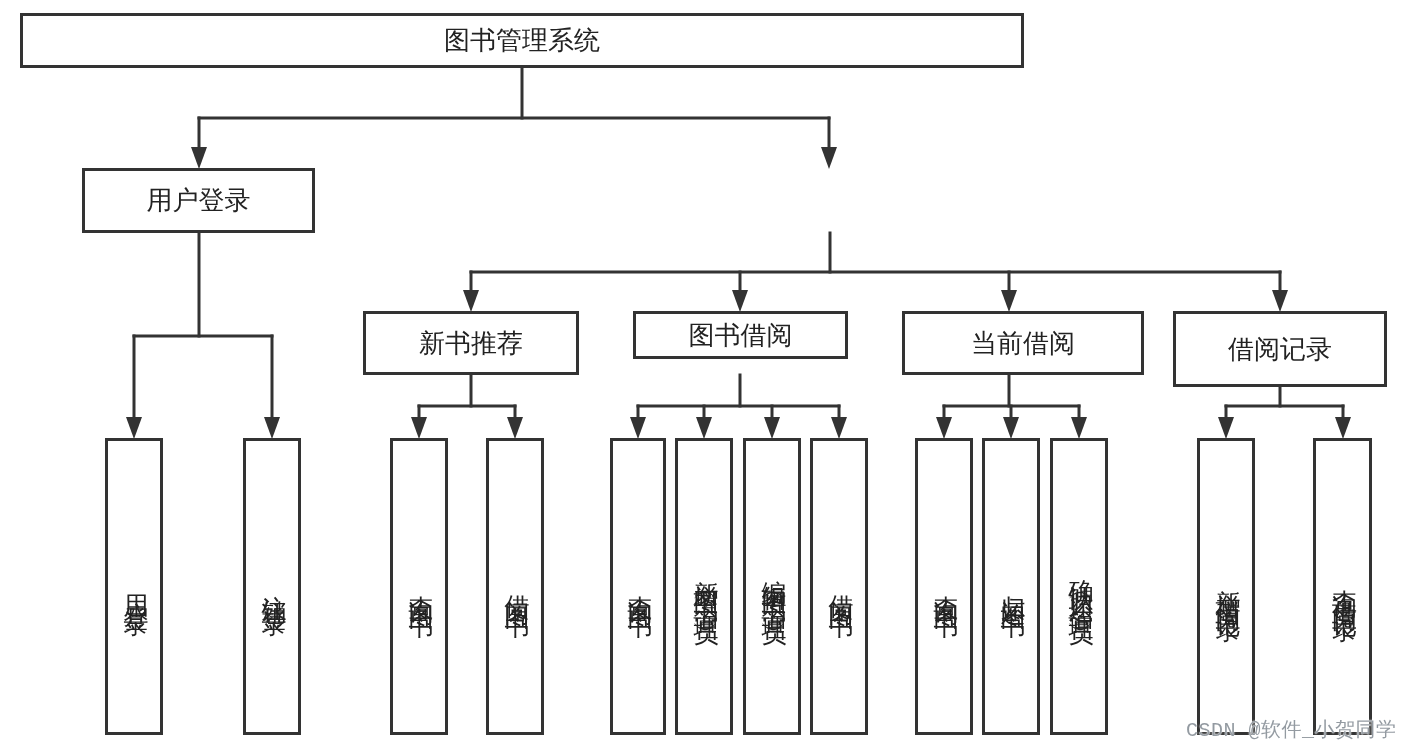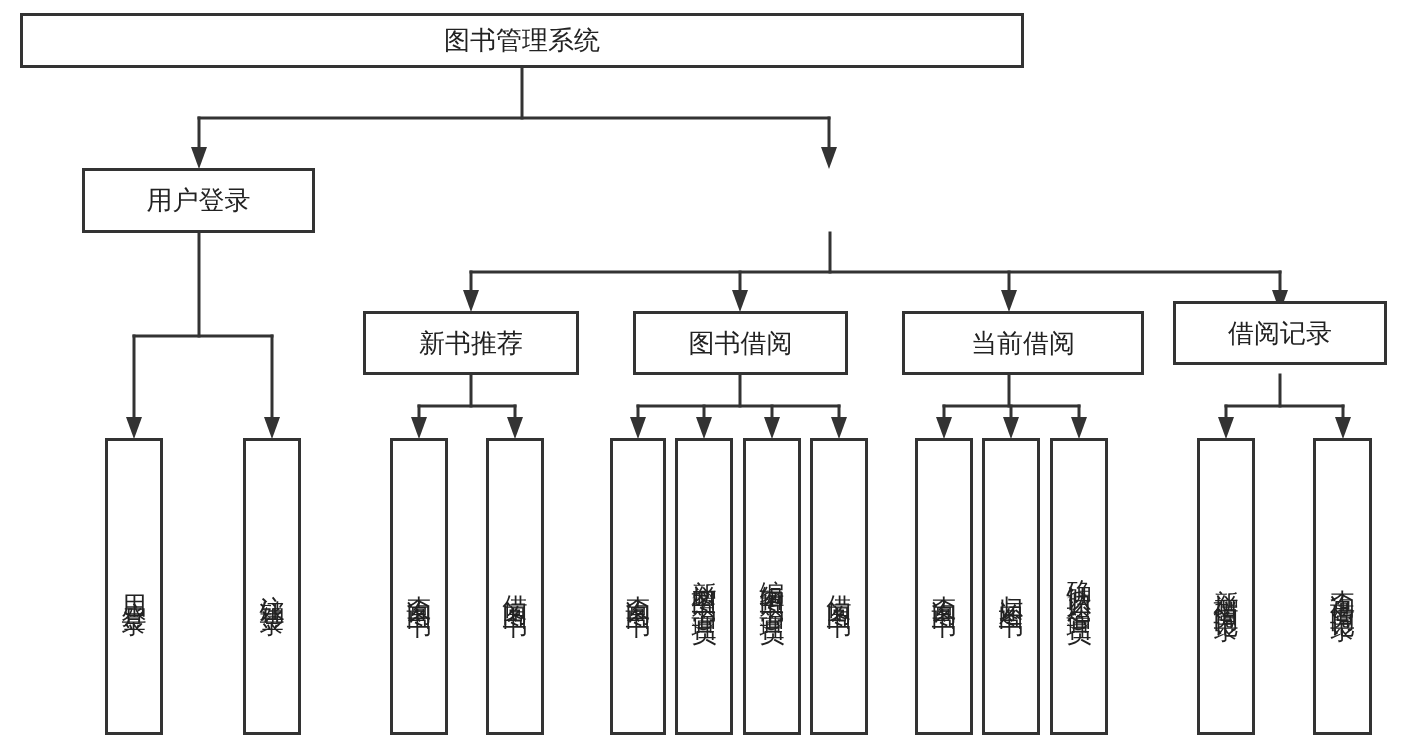--- a/index.html
+++ b/index.html
@@ -7,7 +7,7 @@
     position:relative;
     width:1405px;height:747px;
     background:#ffffff;
-    font-family:Liberation Sans, sans-serif;
+    font-family:Liberation Mono, monospace;
     overflow:hidden;
   }
   svg.connectors{position:absolute;left:0;top:0;z-index:0;}

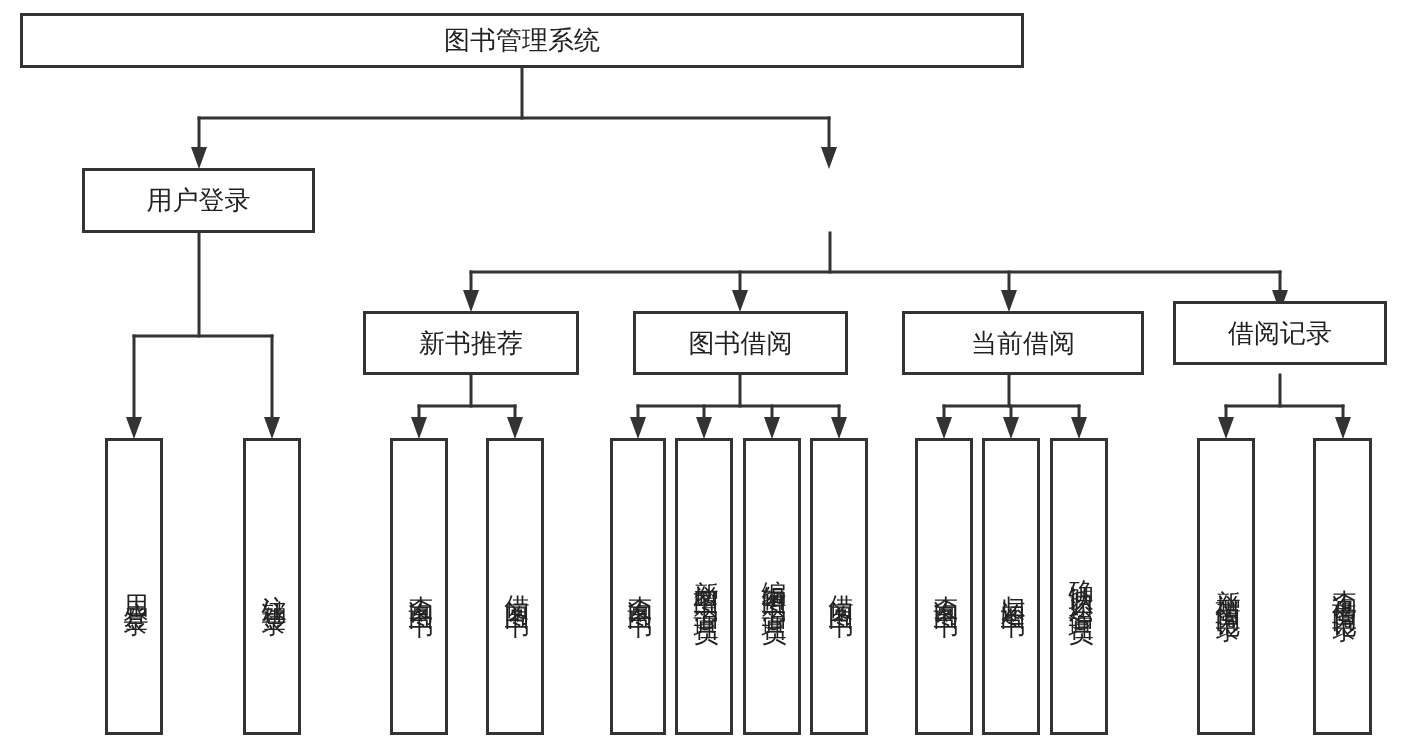--- a/index.html
+++ b/index.html
@@ -36,7 +36,7 @@
   .n-l2a  {left:82px;  top:168px; width:233px;  height:65px;}
   .n-l2b  {left:712px; top:168px; width:235px;  height:65px;}
   .n-l3a  {left:363px; top:311px; width:216px;  height:64px;justify-content:center;}
-  .n-l3b  {left:633px; top:311px; width:215px;  height:64px;}
+  .n-l3b  {left:633px; top:311px; width:215px;  height:48px;}
   .n-l3c  {left:902px; top:311px; width:242px;  height:64px;}
   .n-l3d  {left:1173px;top:301px; width:214px;  height:64px;}
   .leaf   {top:438px; height:297px; width:58px;}

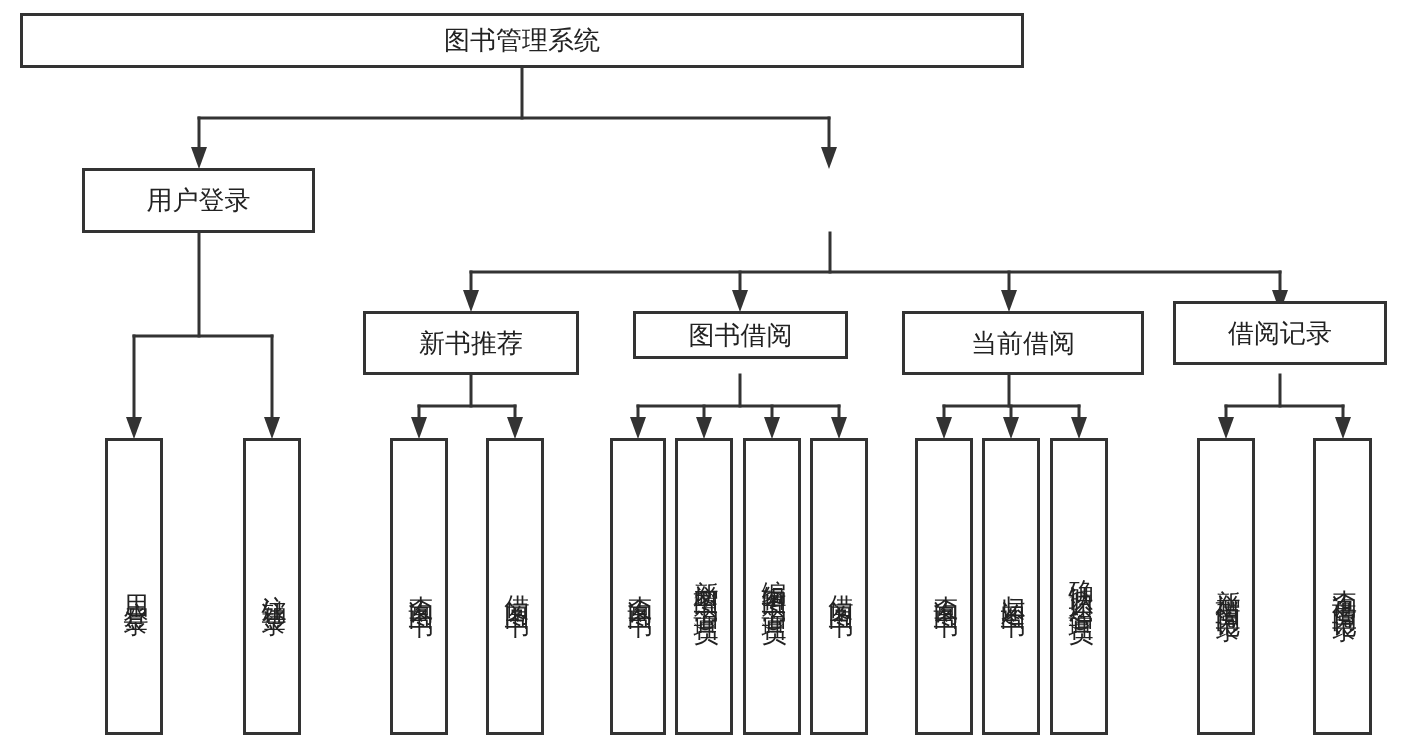--- a/index.html
+++ b/index.html
@@ -38,7 +38,7 @@
   .n-l3a  {left:363px; top:311px; width:216px;  height:64px;justify-content:center;}
   .n-l3b  {left:633px; top:311px; width:215px;  height:48px;}
   .n-l3c  {left:902px; top:311px; width:242px;  height:64px;}
-  .n-l3d  {left:1173px;top:301px; width:214px;  height:64px;}
+  .n-l3d  {left:1173px;top:311px; width:214px;  height:76px;}
   .leaf   {top:438px; height:297px; width:58px;}
   .n-lf1 {left:105px;}  .n-lf2 {left:243px;}
   .n-lf3 {left:390px;}  .n-lf4 {left:486px;}

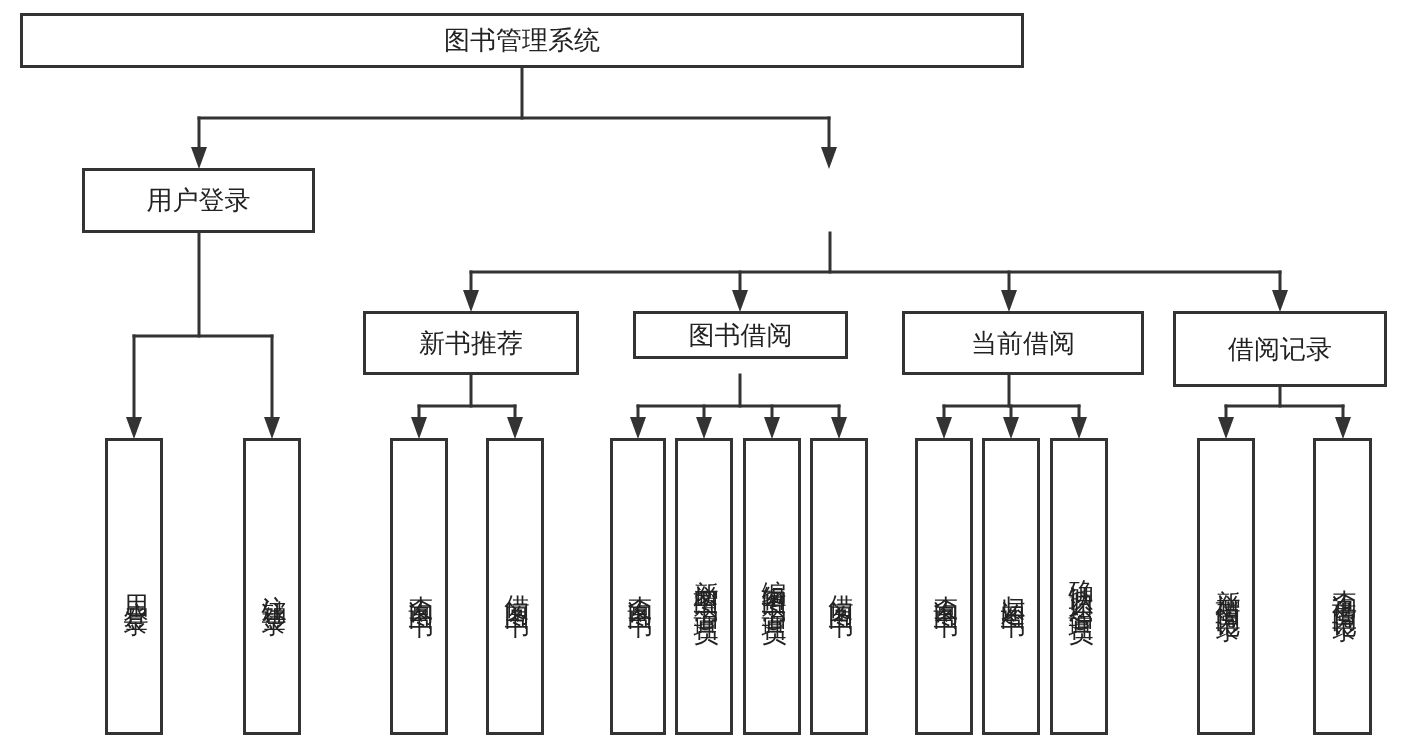--- a/index.html
+++ b/index.html
@@ -192,6 +192,7 @@
     <span class="vtxt">查询借阅记录</span>
   </div>
 
+  <div class="watermark">CSDN @软件_小贺同学</div>
 </div>
 
 </body></html>

